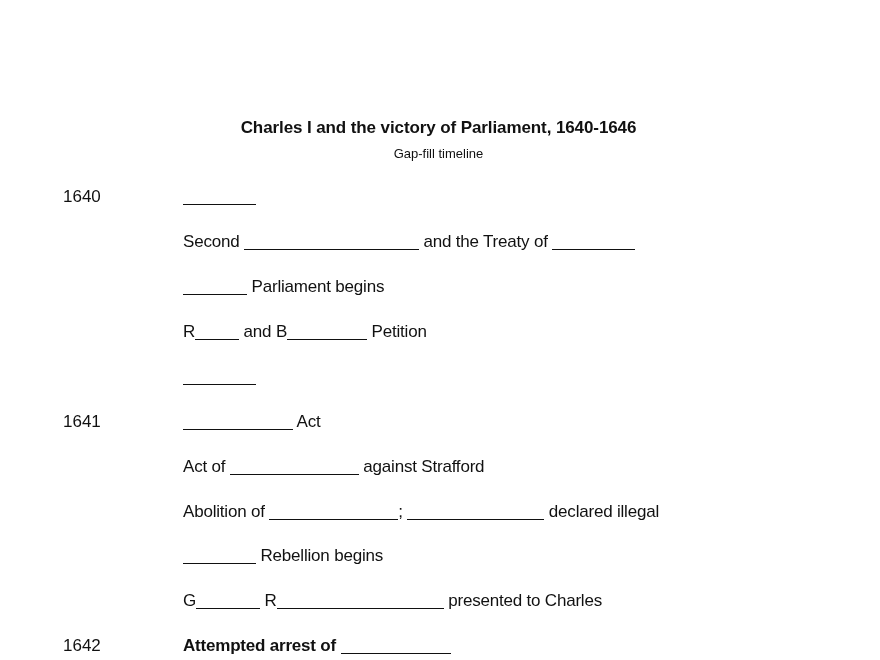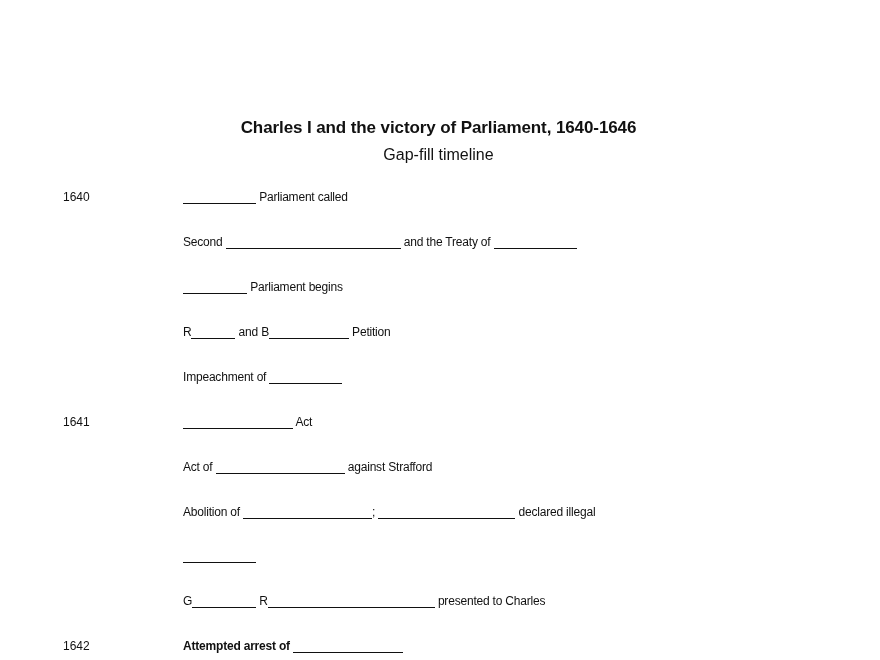--- a/index.html
+++ b/index.html
@@ -34,7 +34,7 @@
     left: 0; width: 877px;
     top: 146px;
     text-align: center;
-    font-size: 16px;
+    font-size: 13px;
   }
   .row {
     position: absolute;

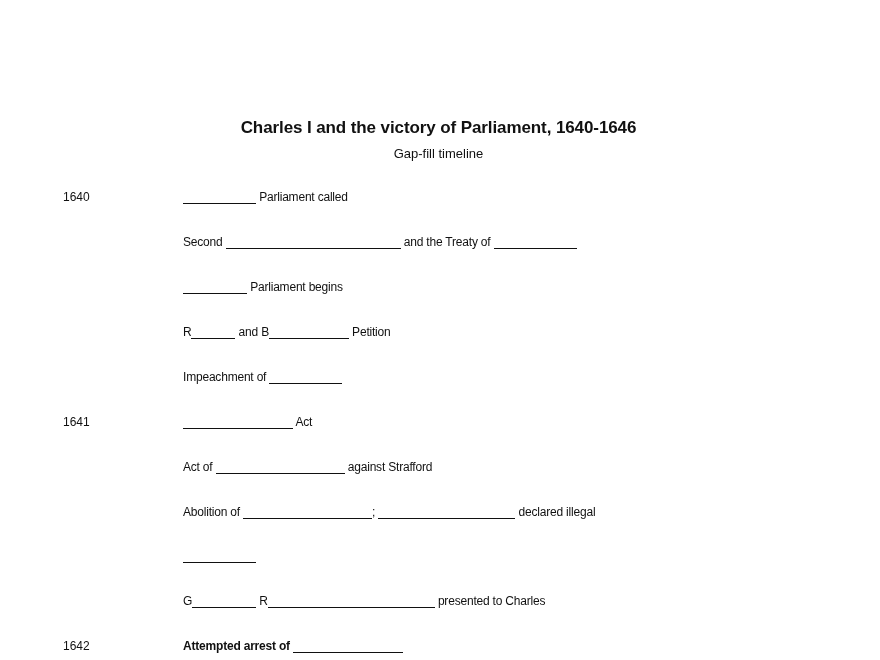--- a/index.html
+++ b/index.html
@@ -41,7 +41,7 @@
     left: 0;
     width: 880px;
     height: 24px;
-    font-size: 12px;
+    font-size: 17px;
     line-height: 24px;
     white-space: nowrap;
   }

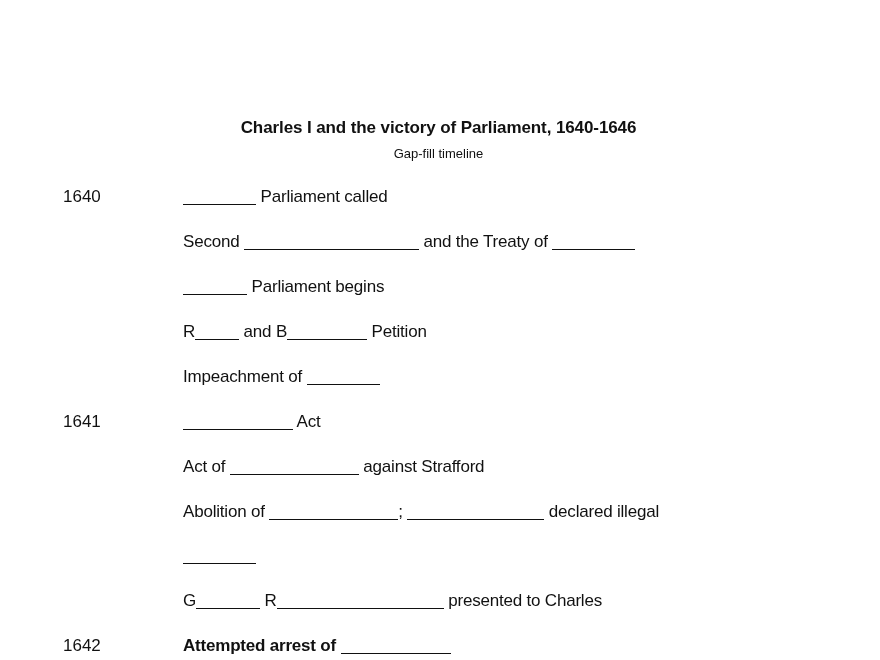--- a/index.html
+++ b/index.html
@@ -73,7 +73,7 @@
   <div id="timeline">
       <div class="row" style="top: 185px;">
         <span class="year">1640</span>
-        <span class="item"><span class="blank" style="width: 73px;"></span><span style="white-space: pre;"> Parliament called</span></span>
+        <span class="item"><span class="blank" style="width: 73px;"></span></span>
       </div>
       <div class="row" style="top: 230px;">
         <span class="year"></span>

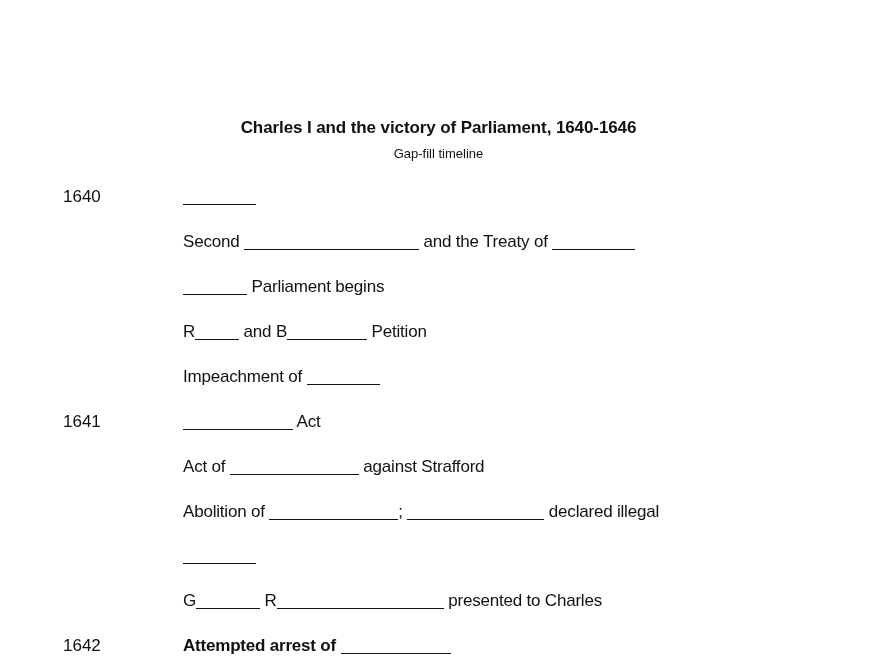--- a/index.html
+++ b/index.html
@@ -89,7 +89,7 @@
       </div>
       <div class="row" style="top: 365px;">
         <span class="year"></span>
-        <span class="item"><span style="white-space: pre;">Impeachment of </span><span class="blank" style="width: 73px;"></span></span>
+        <span class="item"><span class="blank" style="width: 73px;"></span></span>
       </div>
       <div class="row" style="top: 410px;">
         <span class="year">1641</span>

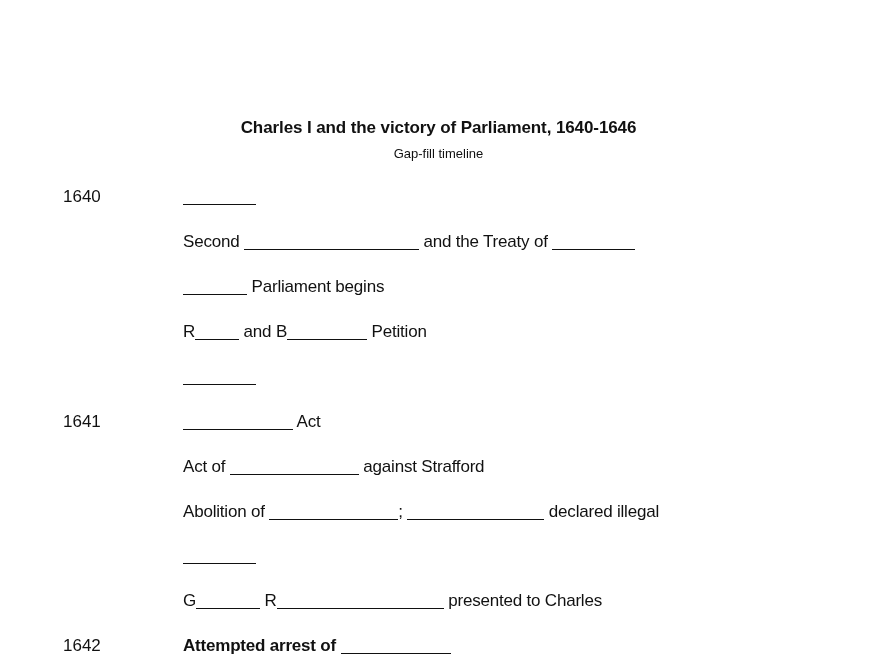--- a/index.html
+++ b/index.html
@@ -105,7 +105,7 @@
       </div>
       <div class="row" style="top: 544px;">
         <span class="year"></span>
-        <span class="item"><span class="blank" style="width: 73px;"></span></span>
+        <span class="item"><span class="blank" style="width: 73px;"></span><span style="white-space: pre;"> Rebellion begins</span></span>
       </div>
       <div class="row" style="top: 589px;">
         <span class="year"></span>

